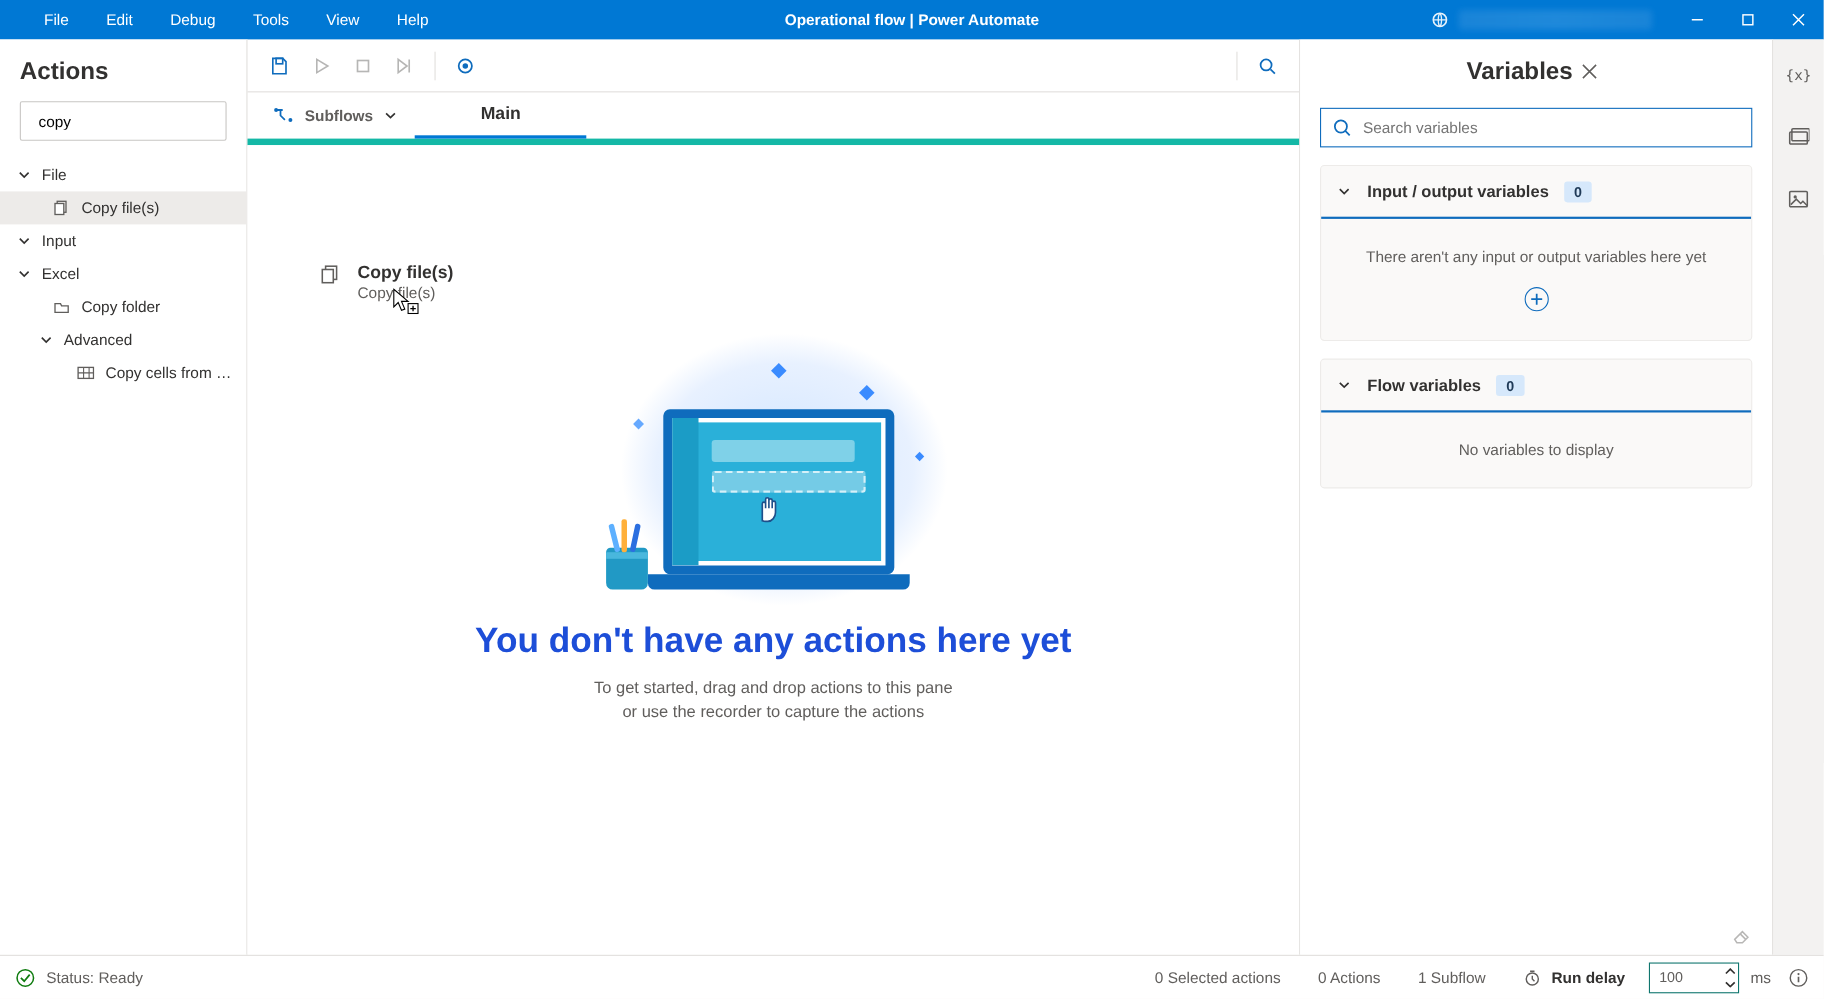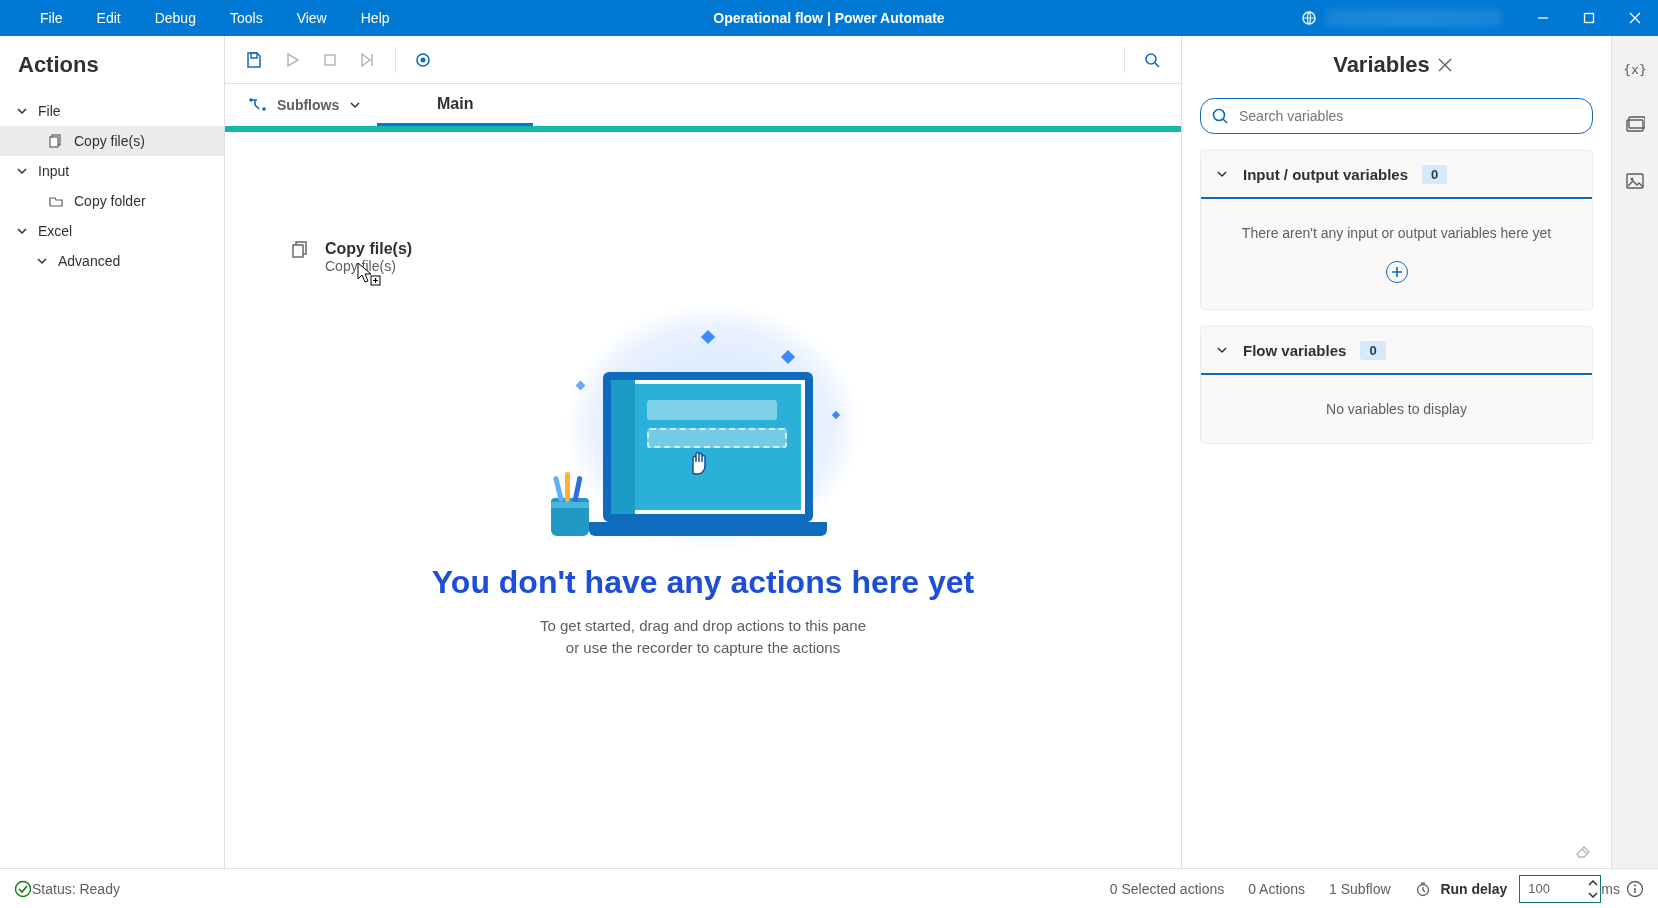--- a/index.html
+++ b/index.html
@@ -387,6 +387,16 @@
 
   <aside class="actions-panel">
     <div class="actions-header">Actions</div>
+    <div class="search-wrap">
+      <svg width="16" height="16">
+          <circle cx="7" cy="7" r="5" fill="none" stroke="#0f6cbd" stroke-width="1.4"></circle>
+          <path d="M11 11l4 4" stroke="#0f6cbd" stroke-width="1.4"></path>
+        </svg>
+      <input class="search-input" value="copy" style="">
+      <svg width="14" height="14">
+          <path d="M2 2l10 10M12 2L2 12" stroke="#605e5c" stroke-width="1.3"></path>
+        </svg>
+    </div>
     <div class="tree">
       <div class="tree-row">
         <svg class="chev" width="12" height="12">

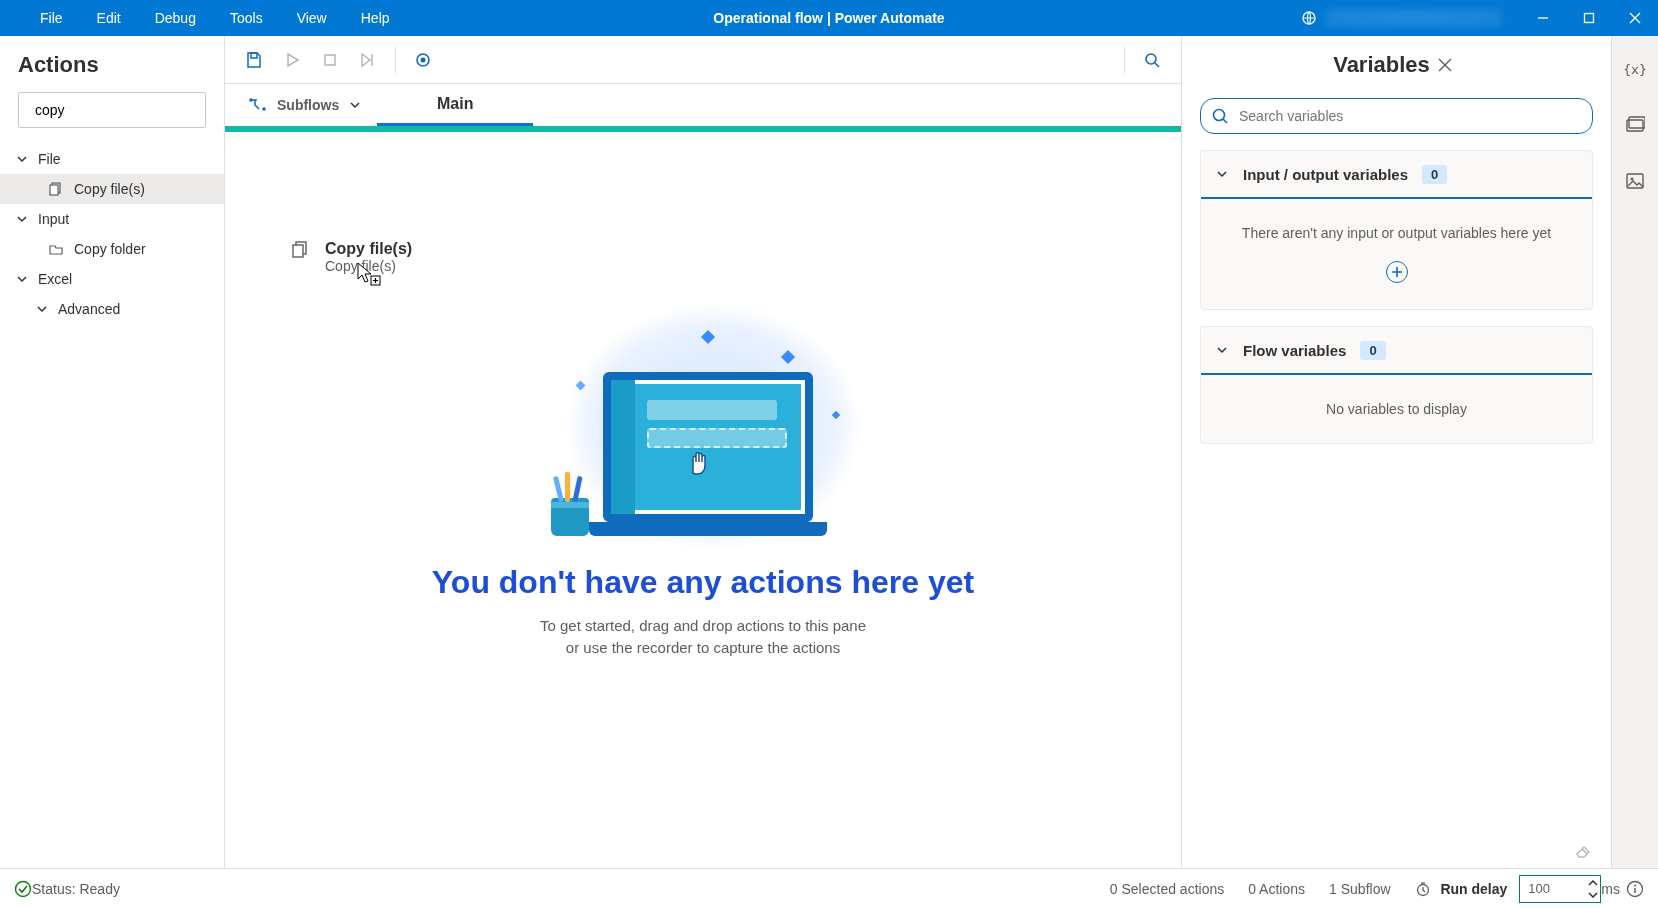--- a/index.html
+++ b/index.html
@@ -264,7 +264,7 @@
       margin: 6px 18px 16px;
       height: 36px;
       border:1px solid #0f6cbd;
-      border-radius:14px;
+      border-radius:0;
       display:flex;align-items:center;
       padding: 12px 10px;
       gap:10px;

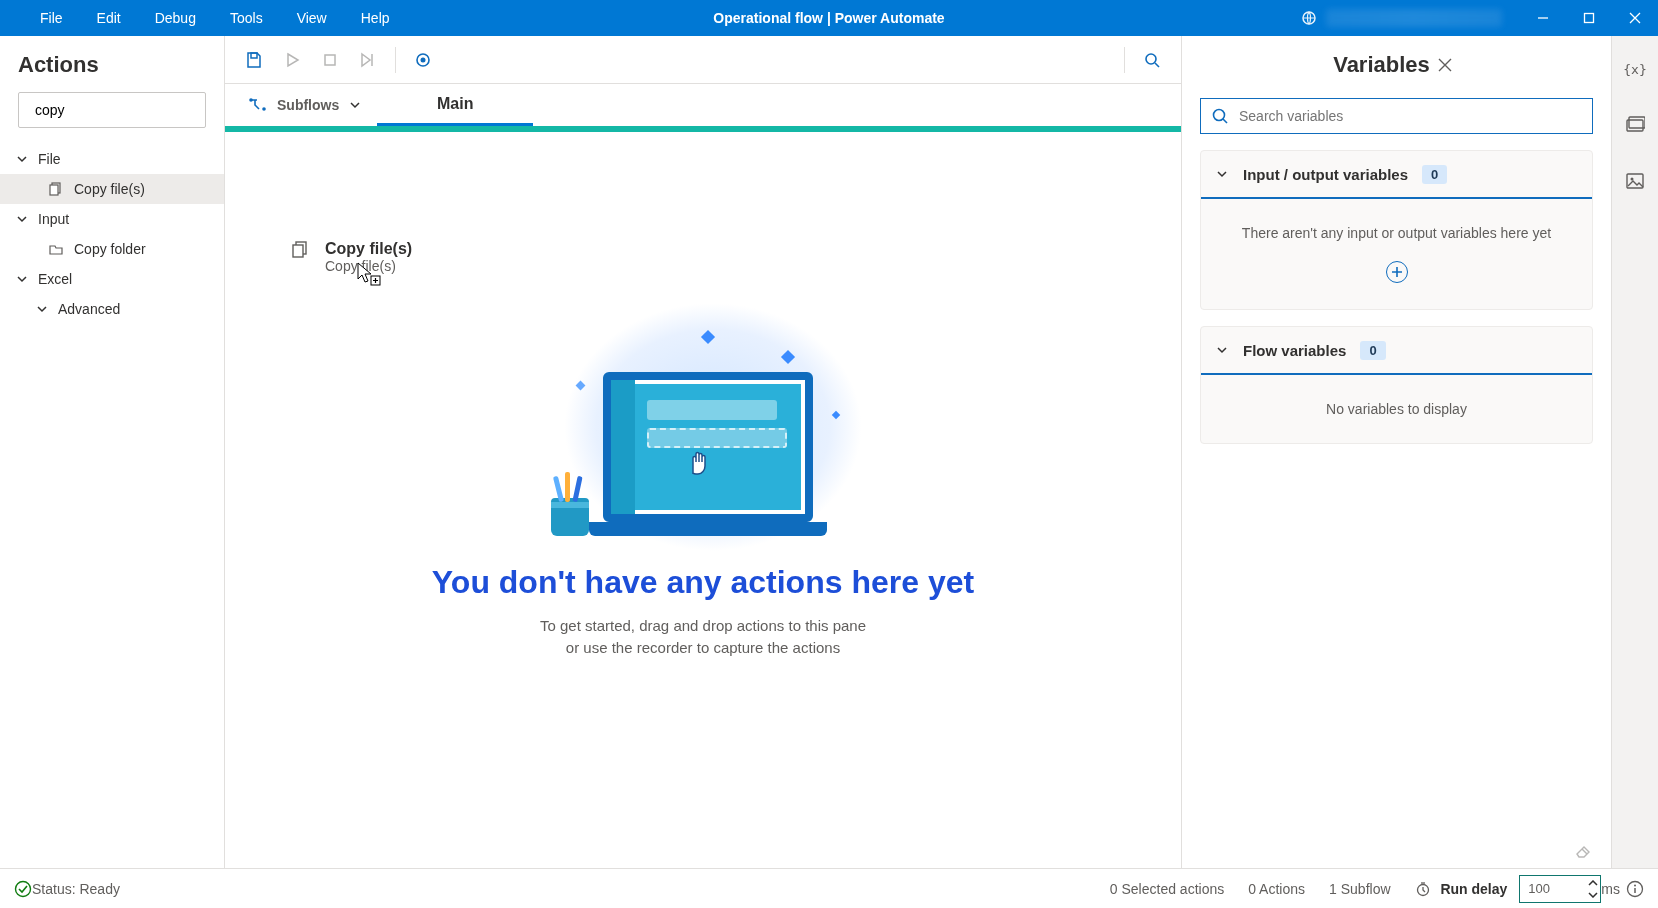--- a/index.html
+++ b/index.html
@@ -419,6 +419,12 @@
           </svg>
         <span>Input</span>
       </div>
+      <div class="tree-row">
+        <svg class="chev" width="12" height="12">
+            <path d="M2 4l4 4 4-4"></path>
+          </svg>
+        <span>Excel</span>
+      </div>
       <div class="tree-row child">
         <span class="ico">
             <svg width="16" height="16">
@@ -426,12 +432,6 @@
             </svg>
           </span>
         <span class="truncate">Copy folder</span>
-      </div>
-      <div class="tree-row">
-        <svg class="chev" width="12" height="12">
-            <path d="M2 4l4 4 4-4"></path>
-          </svg>
-        <span>Excel</span>
       </div>
       <div class="tree-row child" style="padding-left:36px">
         <svg class="chev" width="12" height="12">

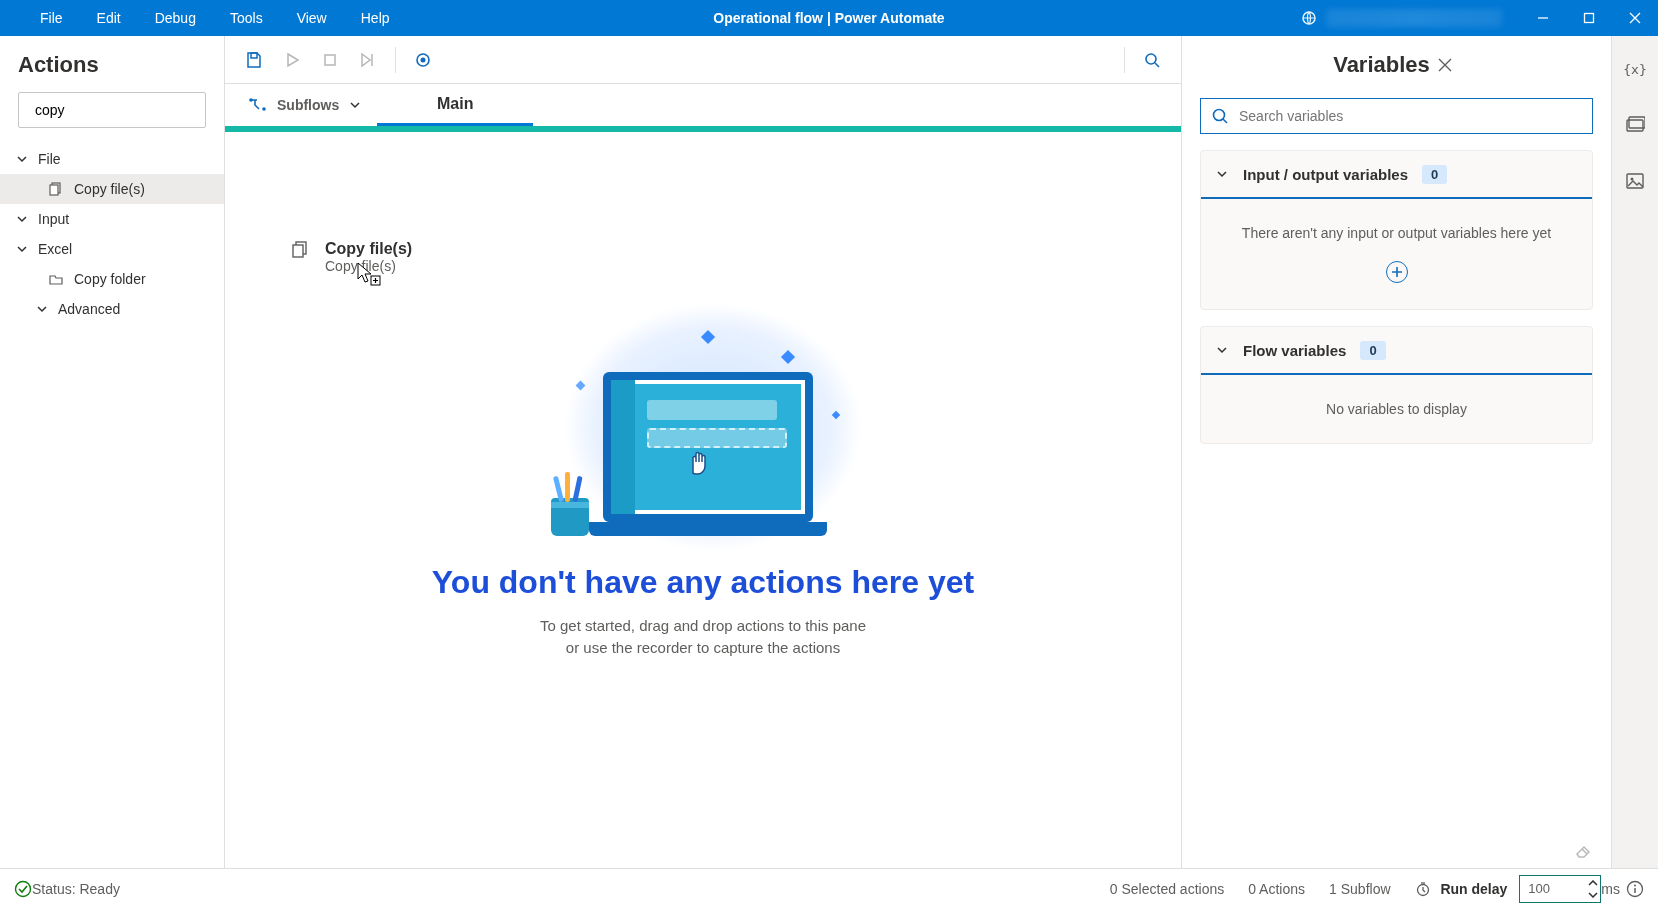--- a/index.html
+++ b/index.html
@@ -438,6 +438,15 @@
             <path d="M2 4l4 4 4-4"></path>
           </svg>
         <span>Advanced</span>
+      </div>
+      <div class="tree-row grandchild">
+        <span class="ico">
+            <svg width="16" height="16">
+              <rect x="1" y="3" width="14" height="10" fill="none" stroke="#605e5c" stroke-width="1.2"></rect>
+              <path d="M6 3v10M11 3v10M1 8h14" stroke="#605e5c" stroke-width="1"></path>
+            </svg>
+          </span>
+        <span class="truncate">Copy cells from E...</span>
       </div>
     </div>
   </aside>

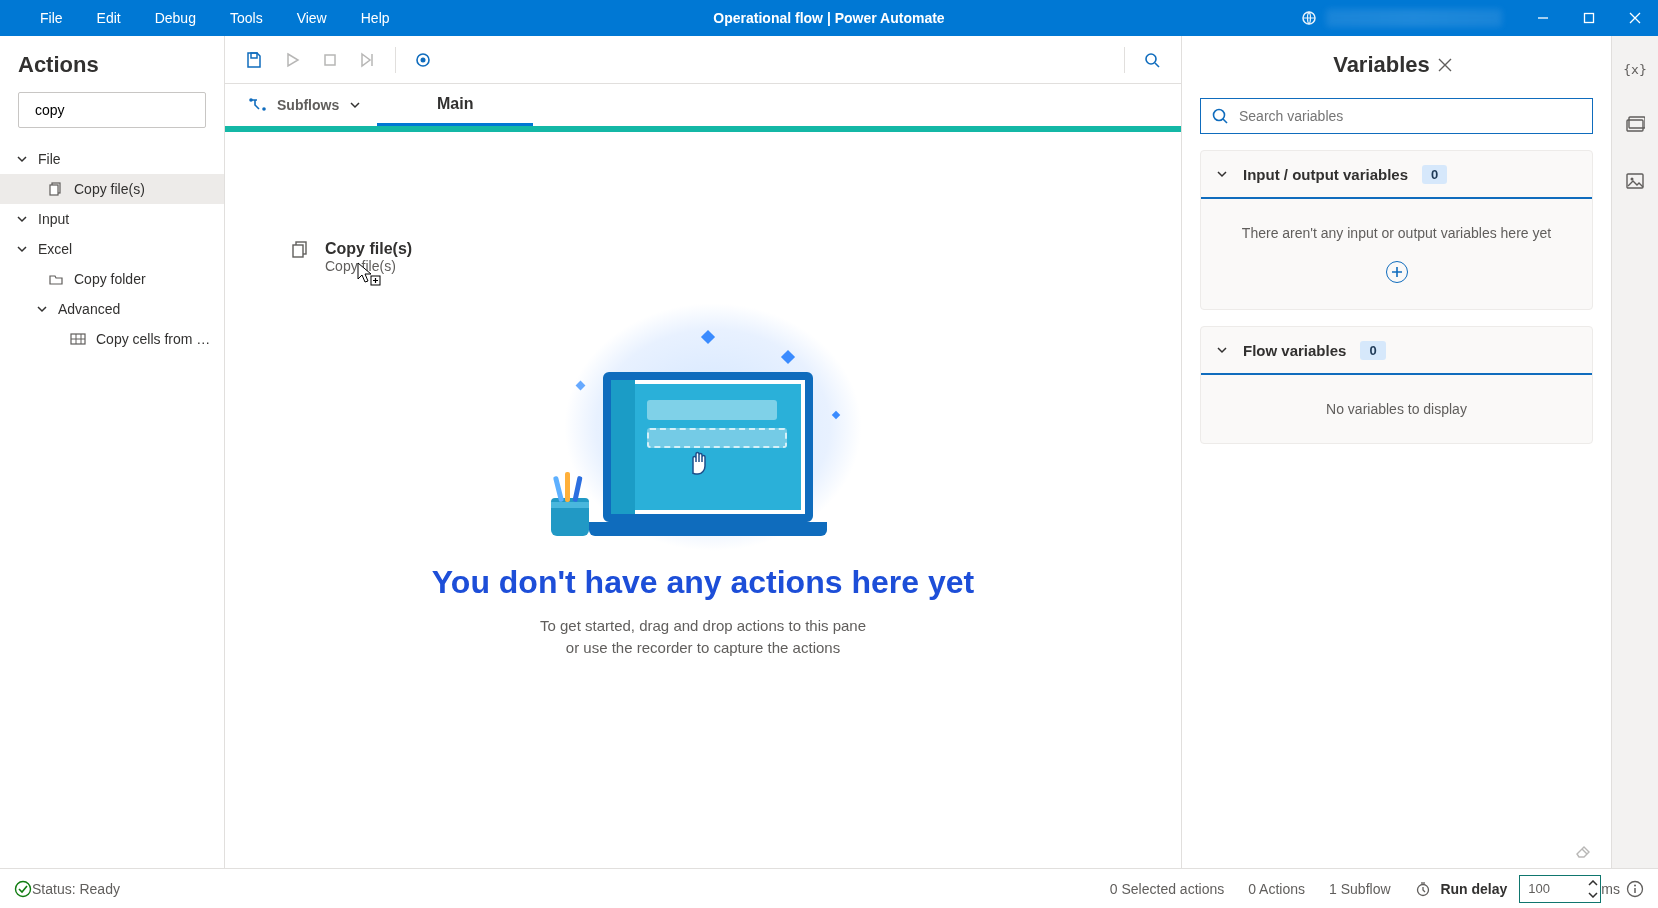--- a/index.html
+++ b/index.html
@@ -331,6 +331,7 @@
       padding:0 14px;
       font-size:14px;
       color:#605e5c;
+      gap: 10px;
     }
     .statusbar .spacer{flex:1;}
     .status-item { padding: 0 12px;}

